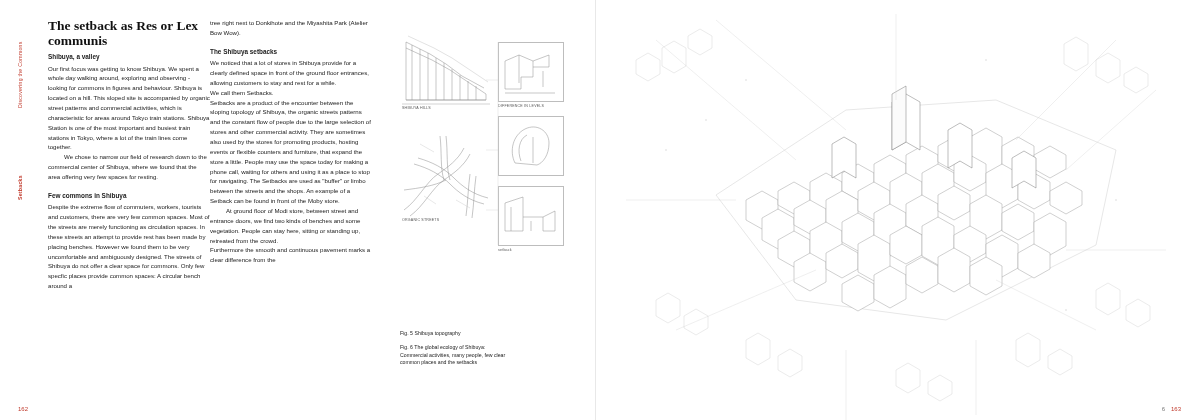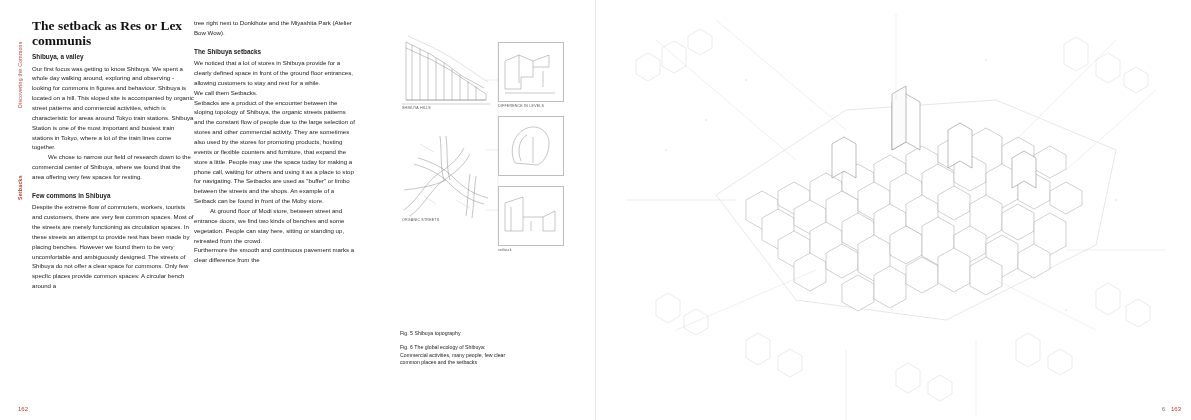--- a/index.html
+++ b/index.html
@@ -69,7 +69,7 @@
   .cols {
     position: absolute;
     top: 18px;
-    left: 32px;
+    left: 48px;
     width: 340px;
     height: 392px;
     display: flex;

